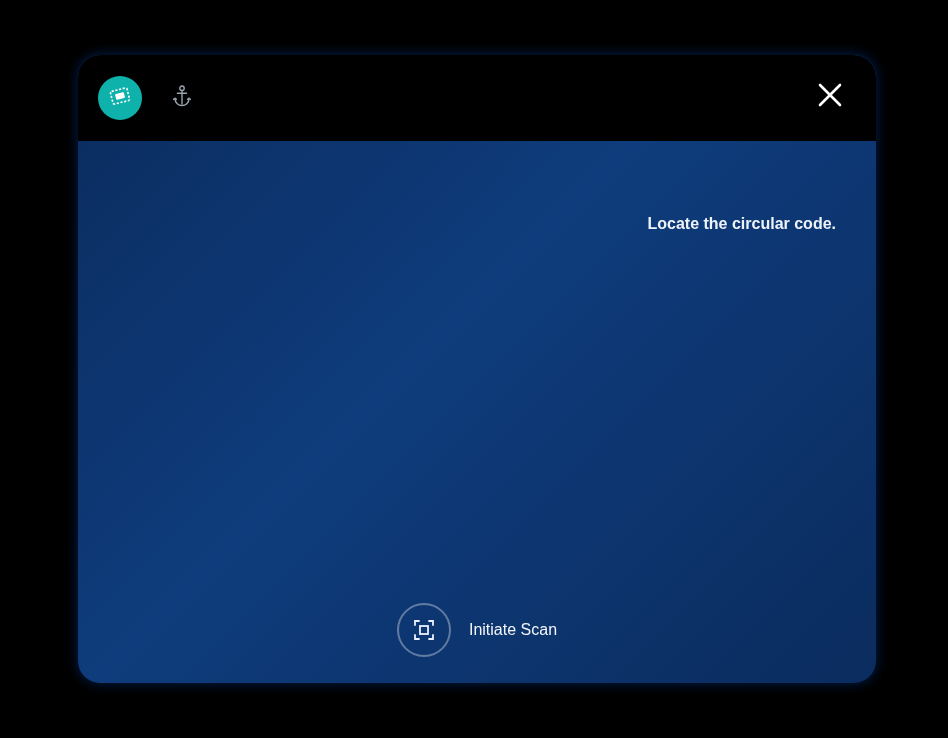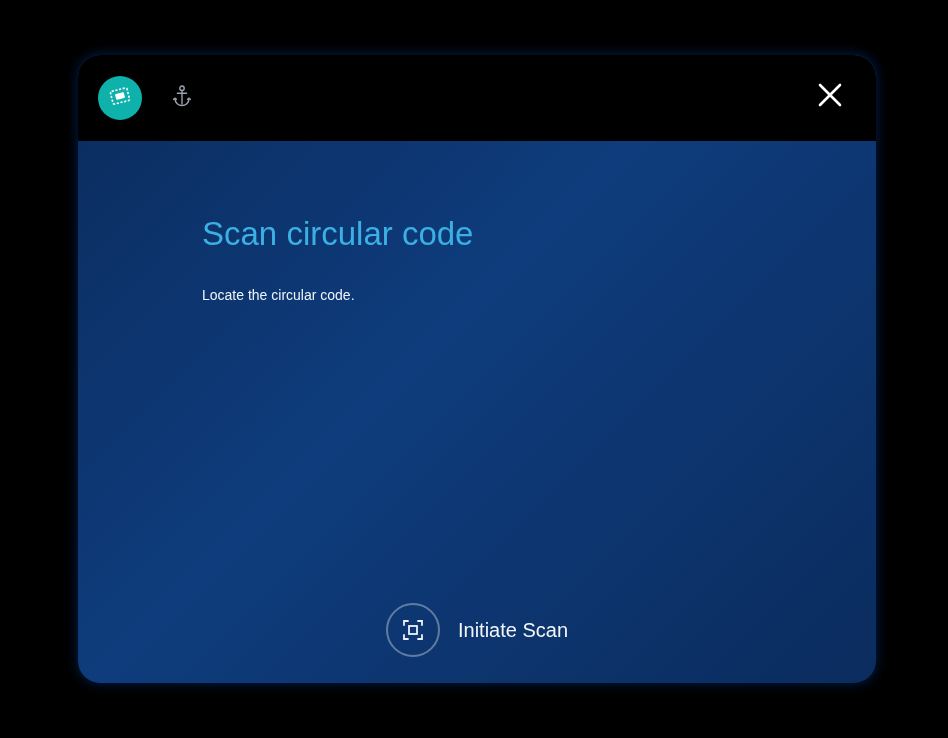--- a/index.html
+++ b/index.html
@@ -158,7 +158,6 @@
   </div>
 
   <div class="content">
-    <h1 class="page-title">Scan circular code</h1>
     <p class="instruction-line">Locate the circular code.</p>
   </div>
 

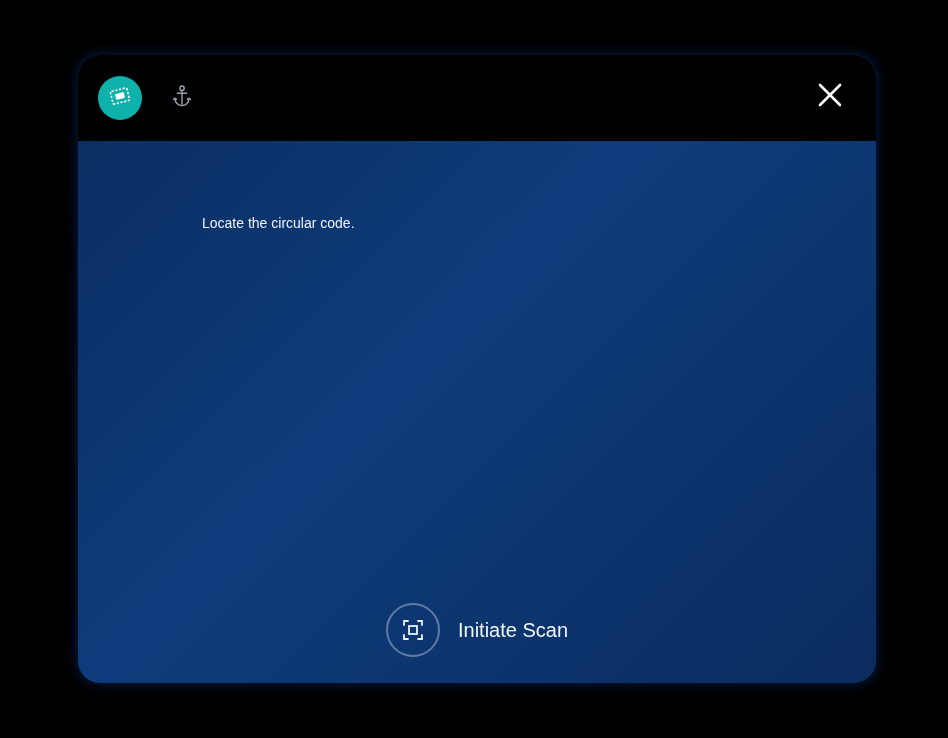--- a/index.html
+++ b/index.html
@@ -77,10 +77,11 @@
     }
 
     .instruction-line {
-      font-size: 14px;
-      font-weight: 400;
+      font-size: 16px;
+      font-weight: 700;
       color: #eef3fa;
       margin-bottom: 28px;
+      text-align: right;
     }
 
     .action-area {

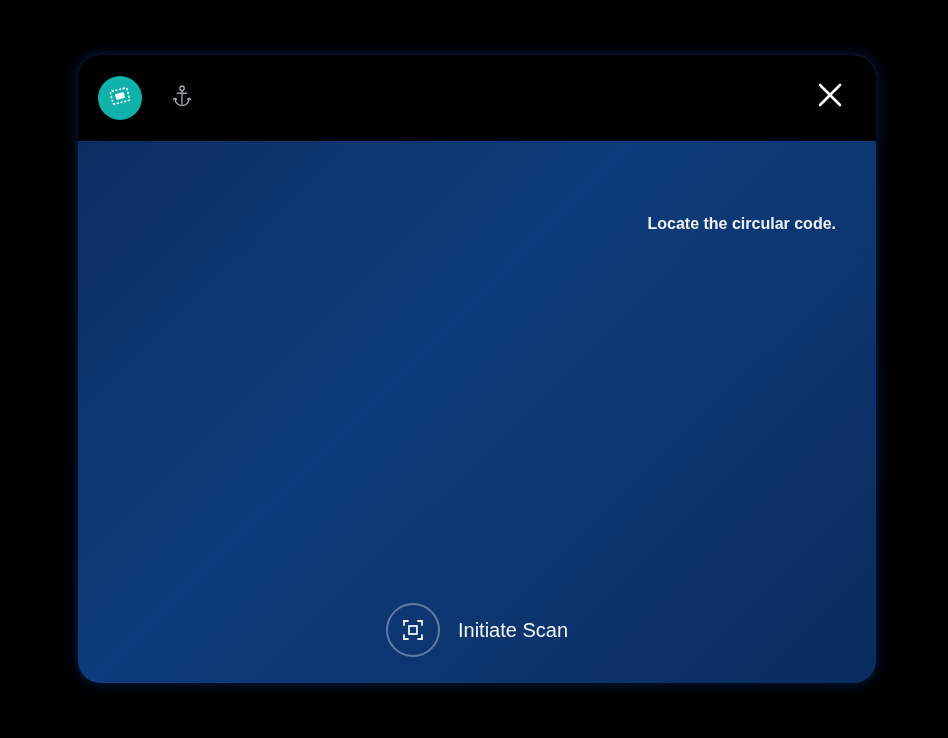--- a/index.html
+++ b/index.html
@@ -112,7 +112,7 @@
     }
 
     .action-label {
-      font-size: 20px;
+      font-size: 16px;
       color: #f2f5fa;
       font-weight: 400;
     }

